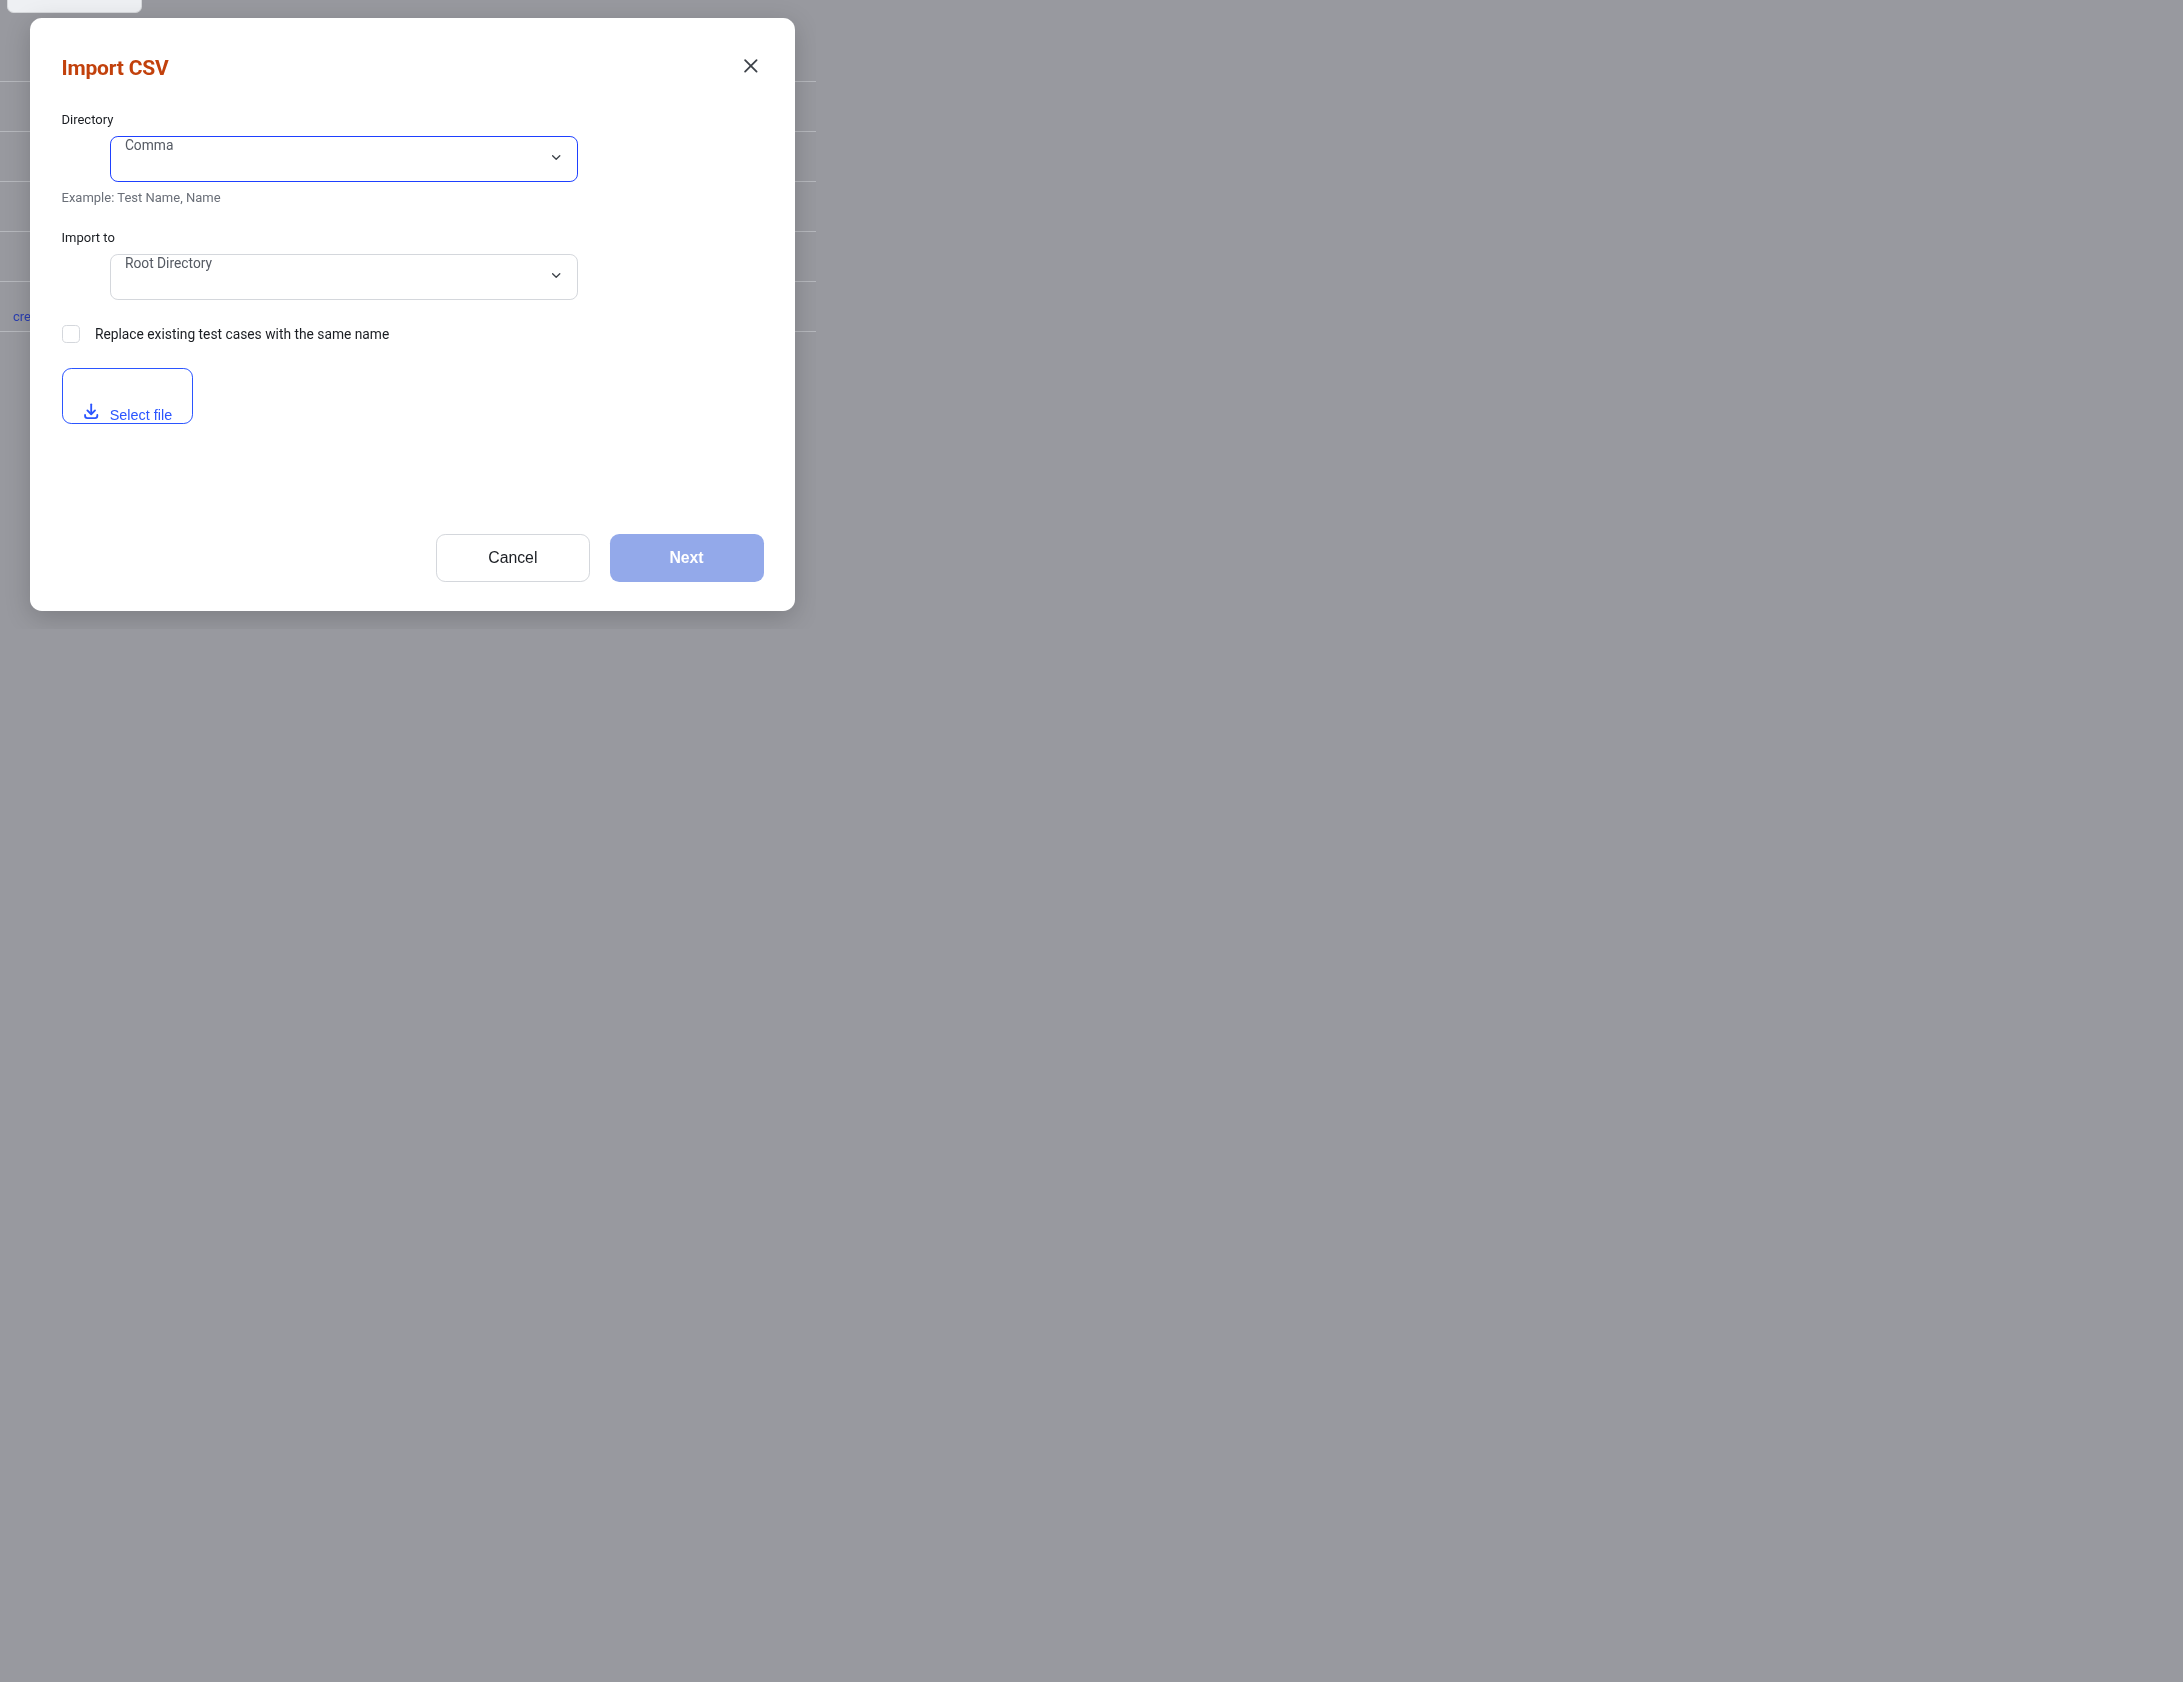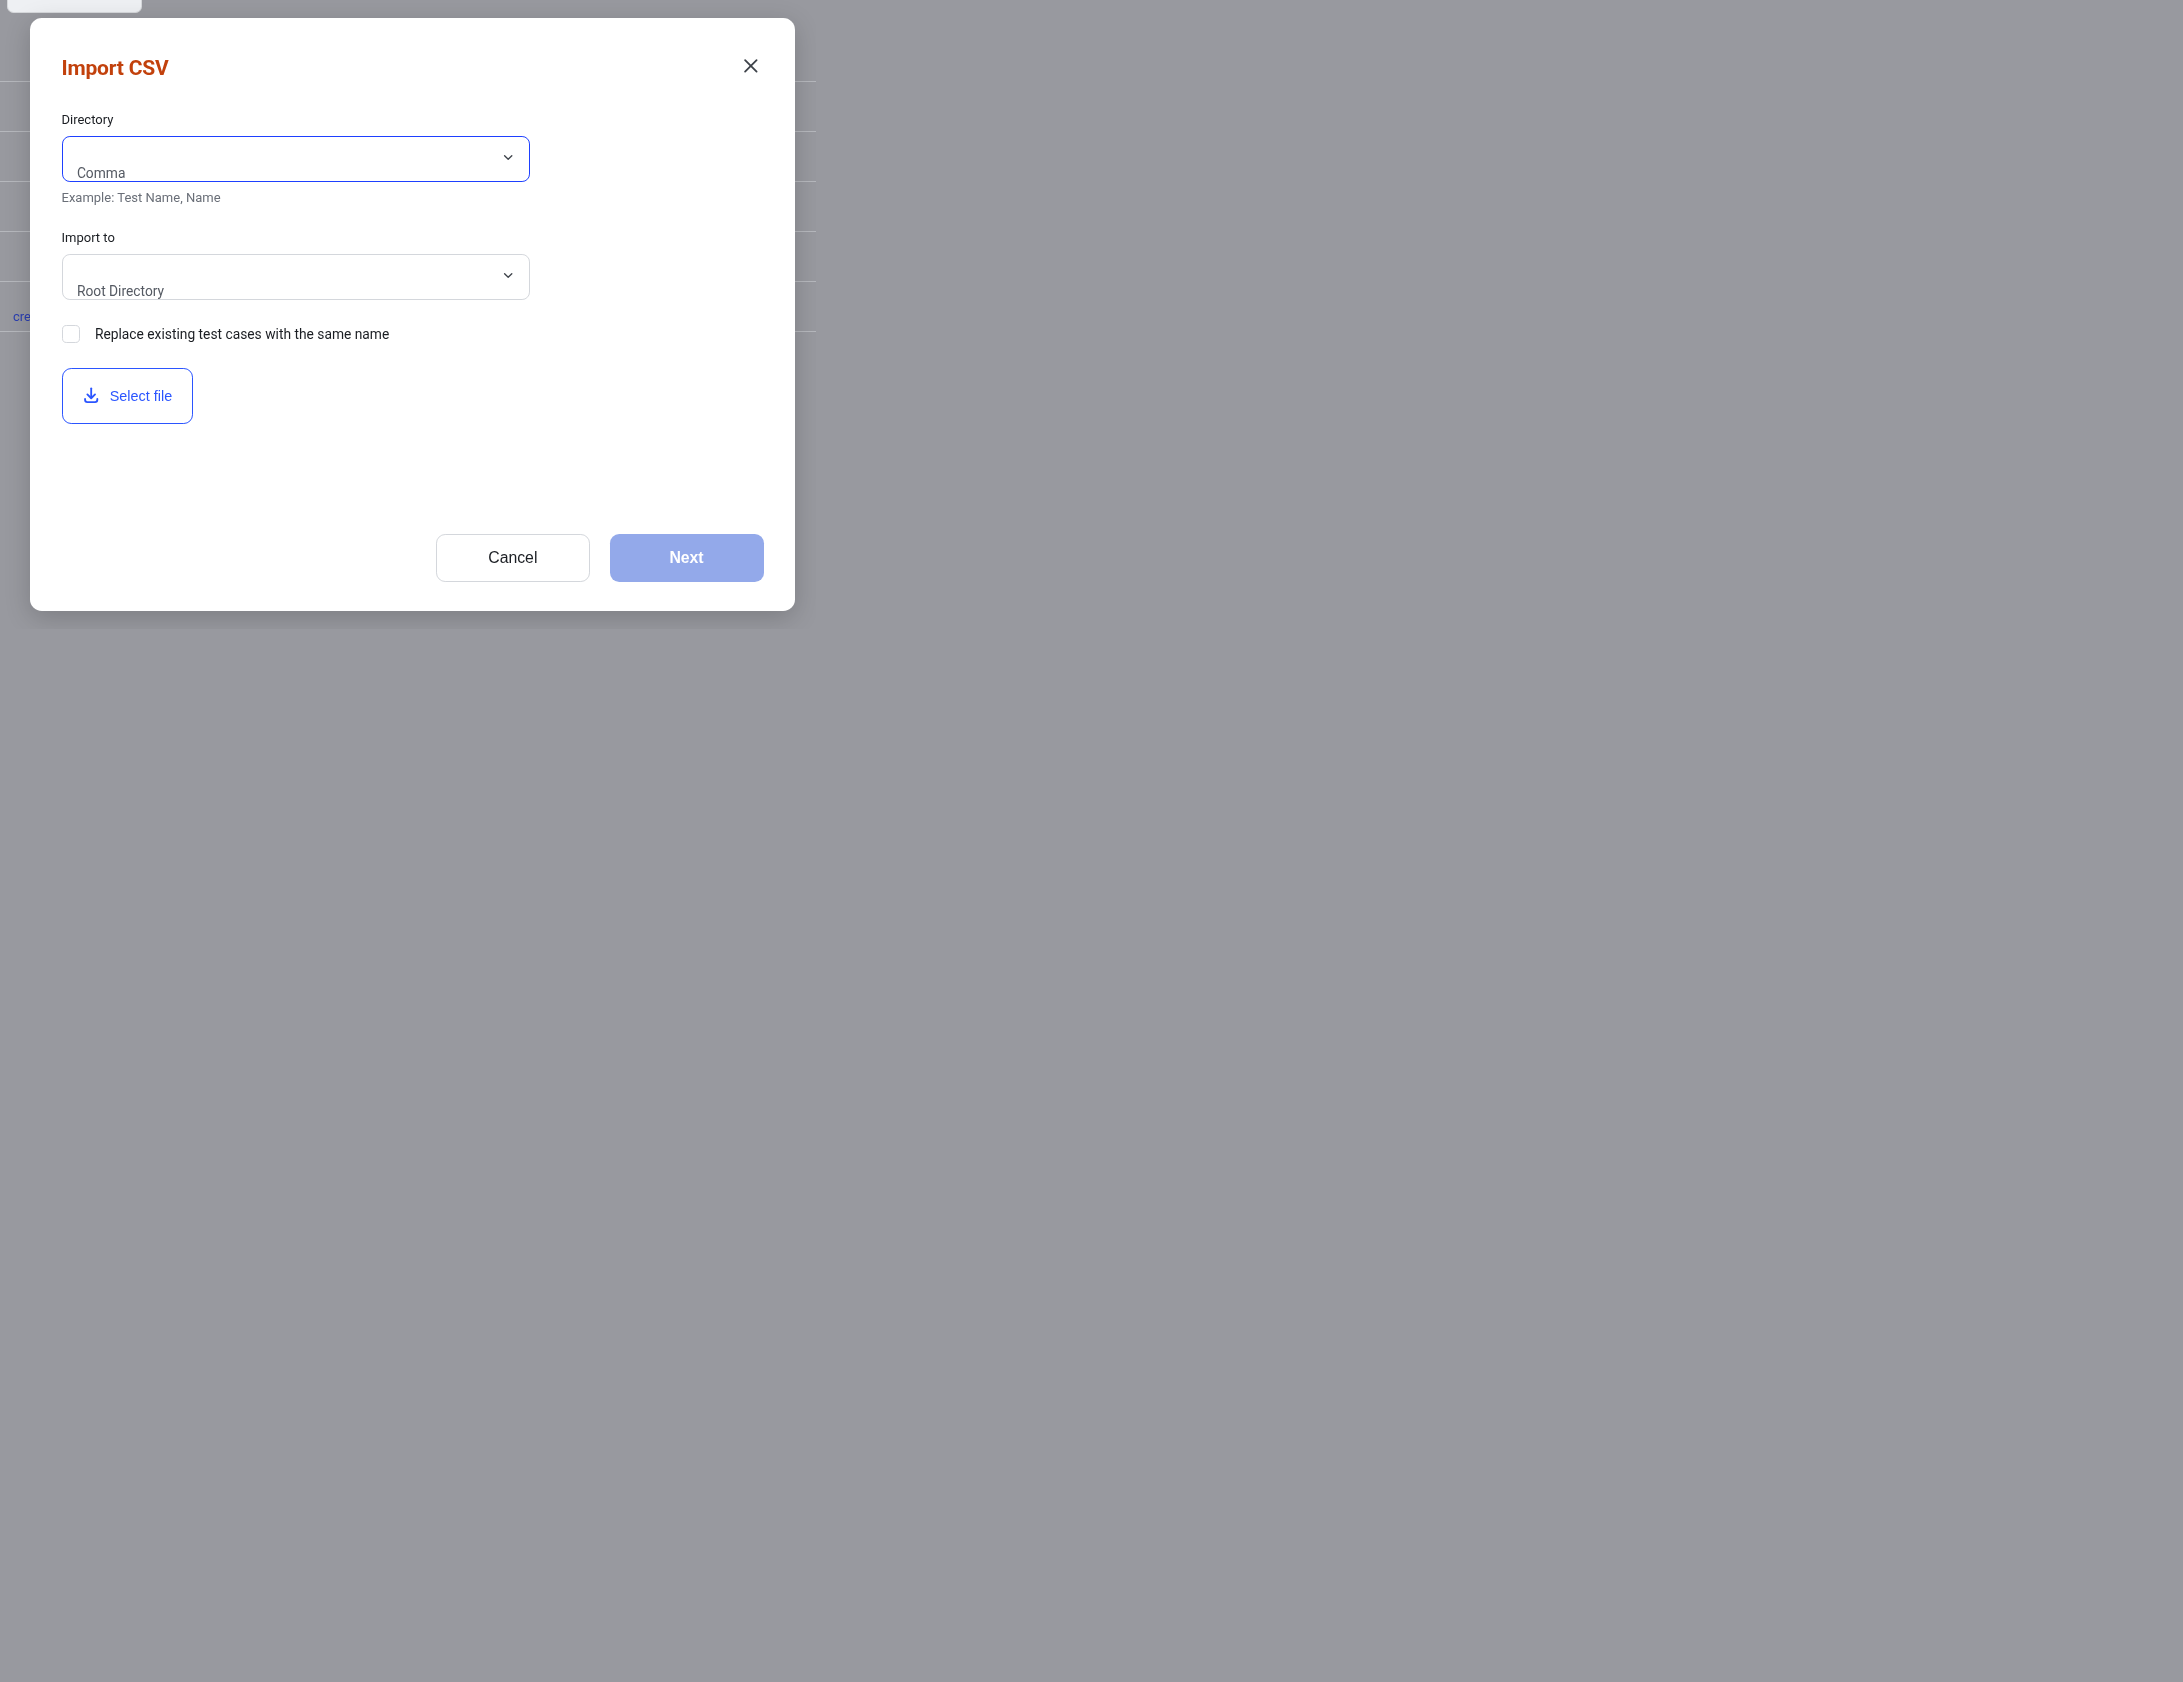--- a/index.html
+++ b/index.html
@@ -117,9 +117,10 @@
       color: #555a63;
       background: #fff;
       display: flex;
-      align-items: flex-end;
+      align-items: flex-start;
       cursor: pointer;
       position: relative;
+      margin-left: 48px;
     }
 
     .select-box.focused {

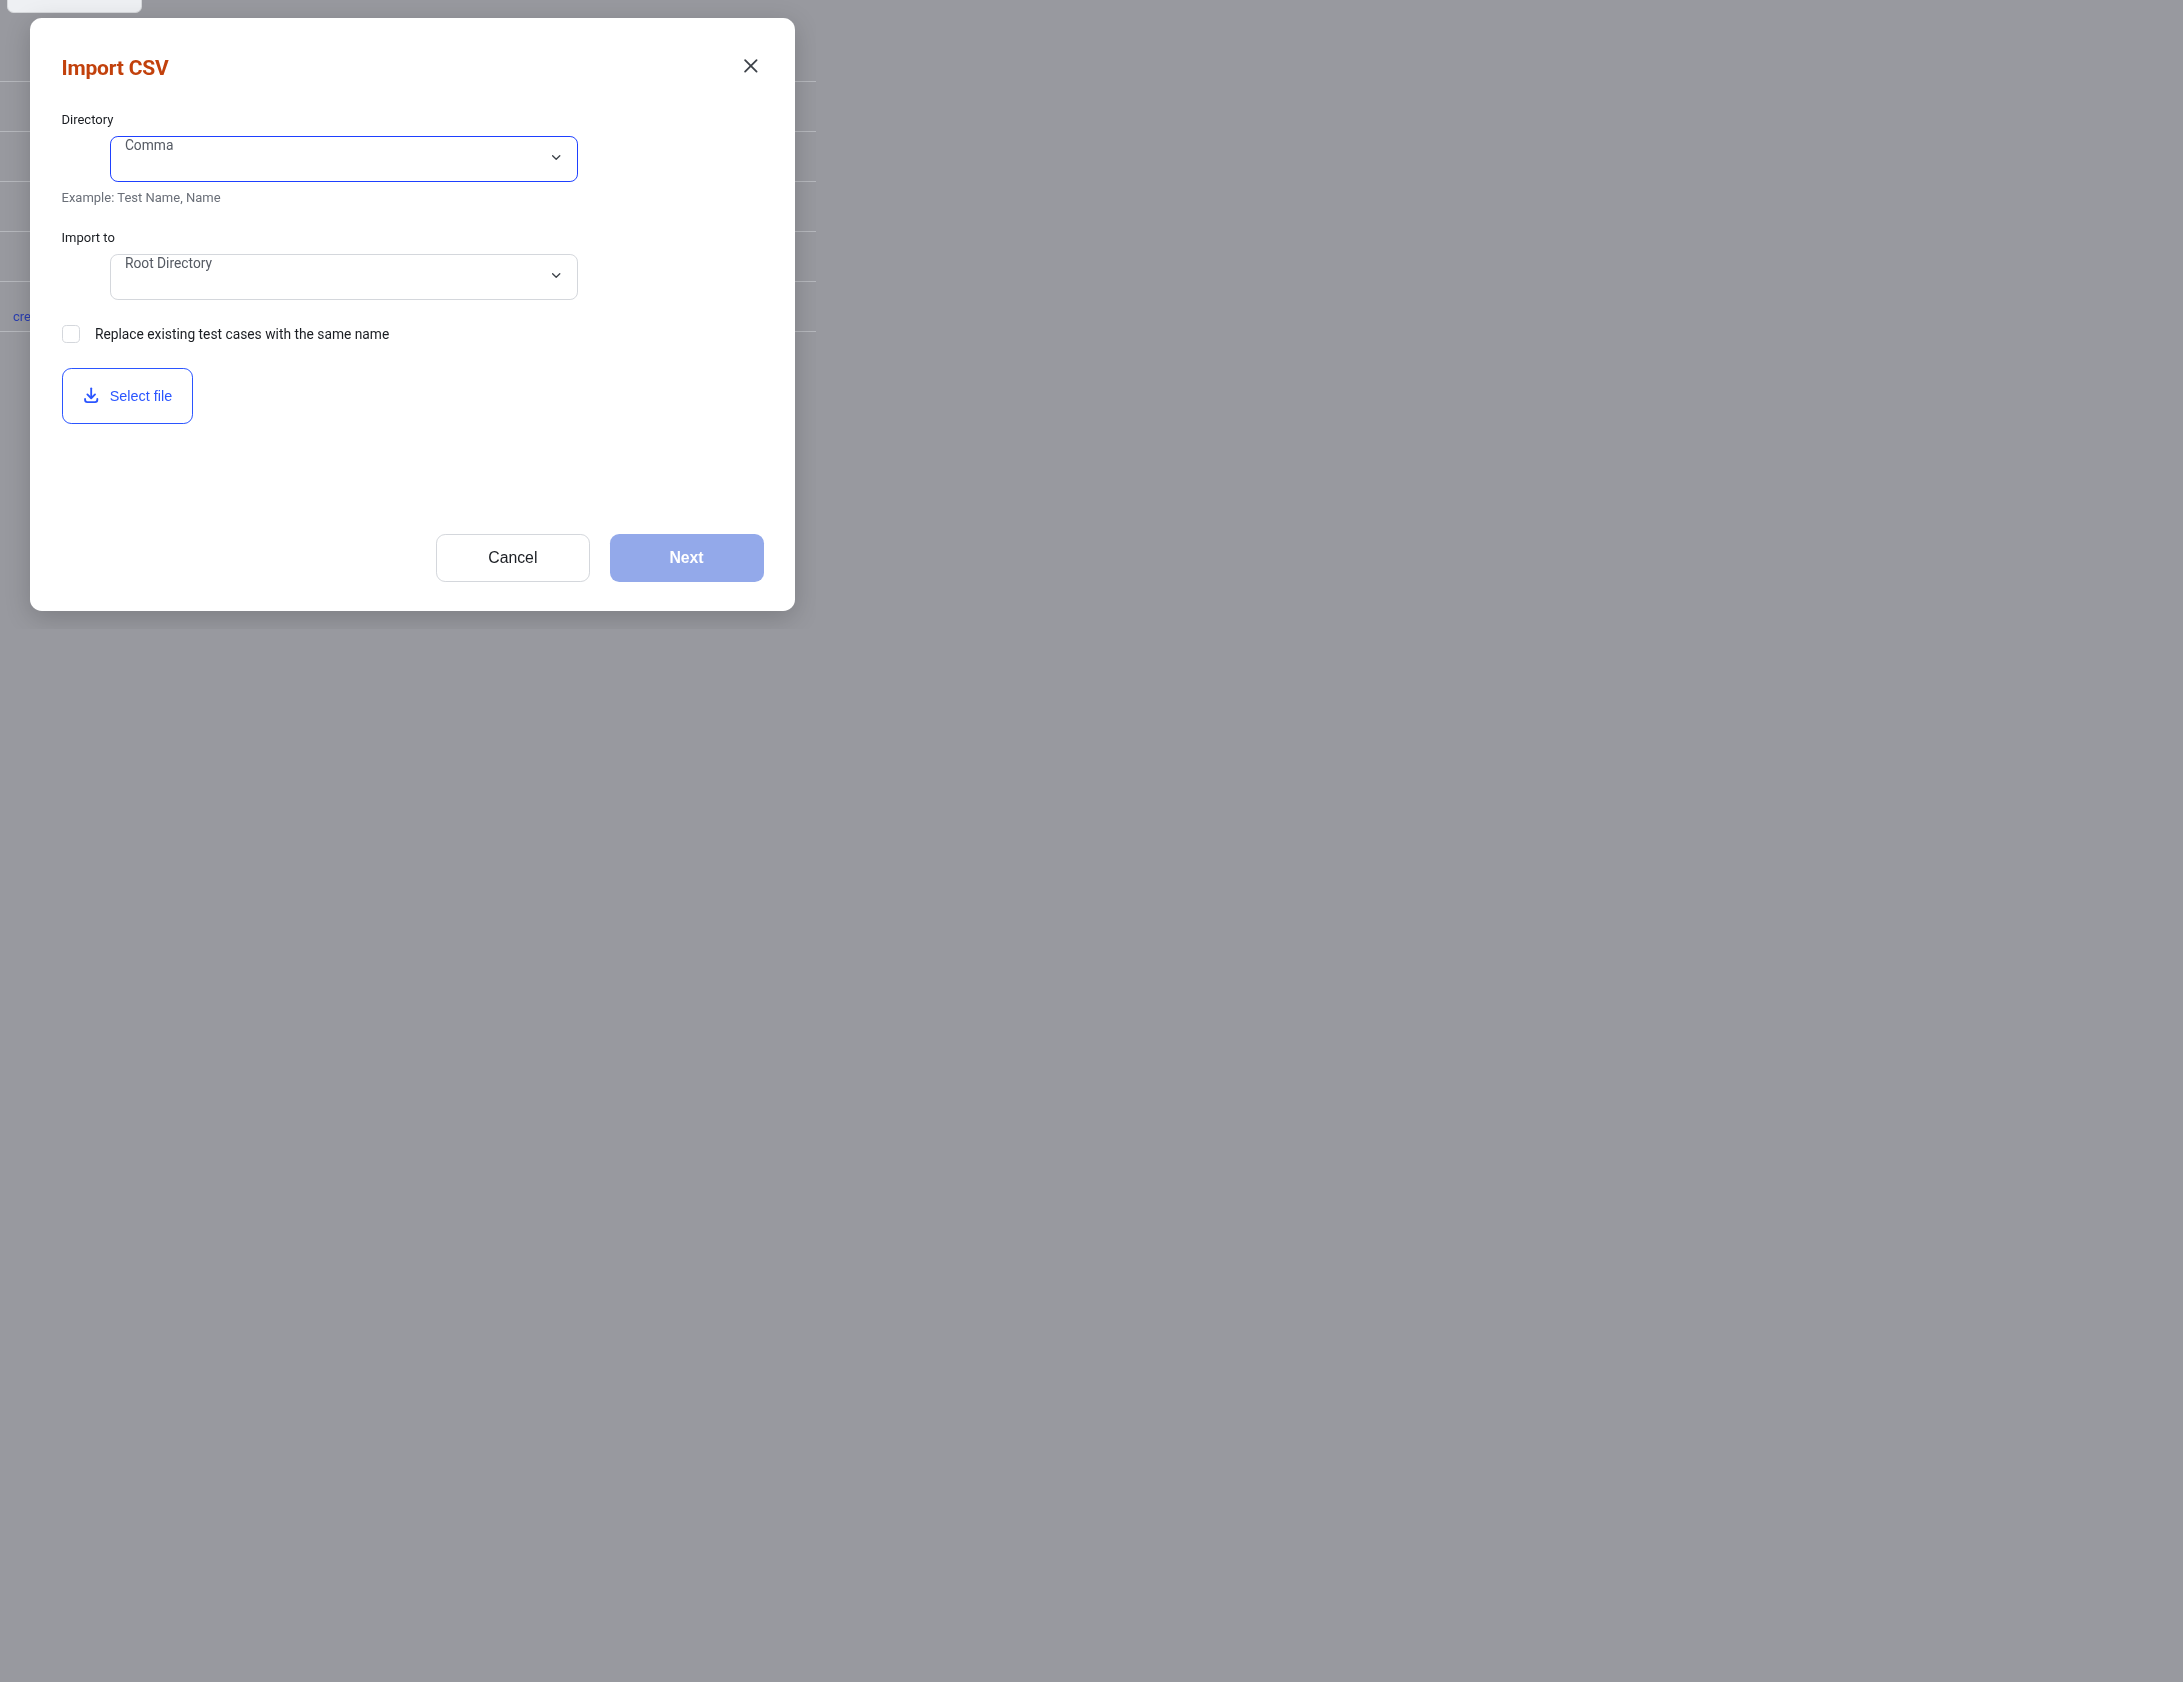--- a/index.html
+++ b/index.html
@@ -171,7 +171,7 @@
 
     .select-file-btn {
       display: inline-flex;
-      align-items: center;
+      align-items: flex-end;
       gap: 9.2px;
       height: 56px;
       padding: 0 19.7px;

